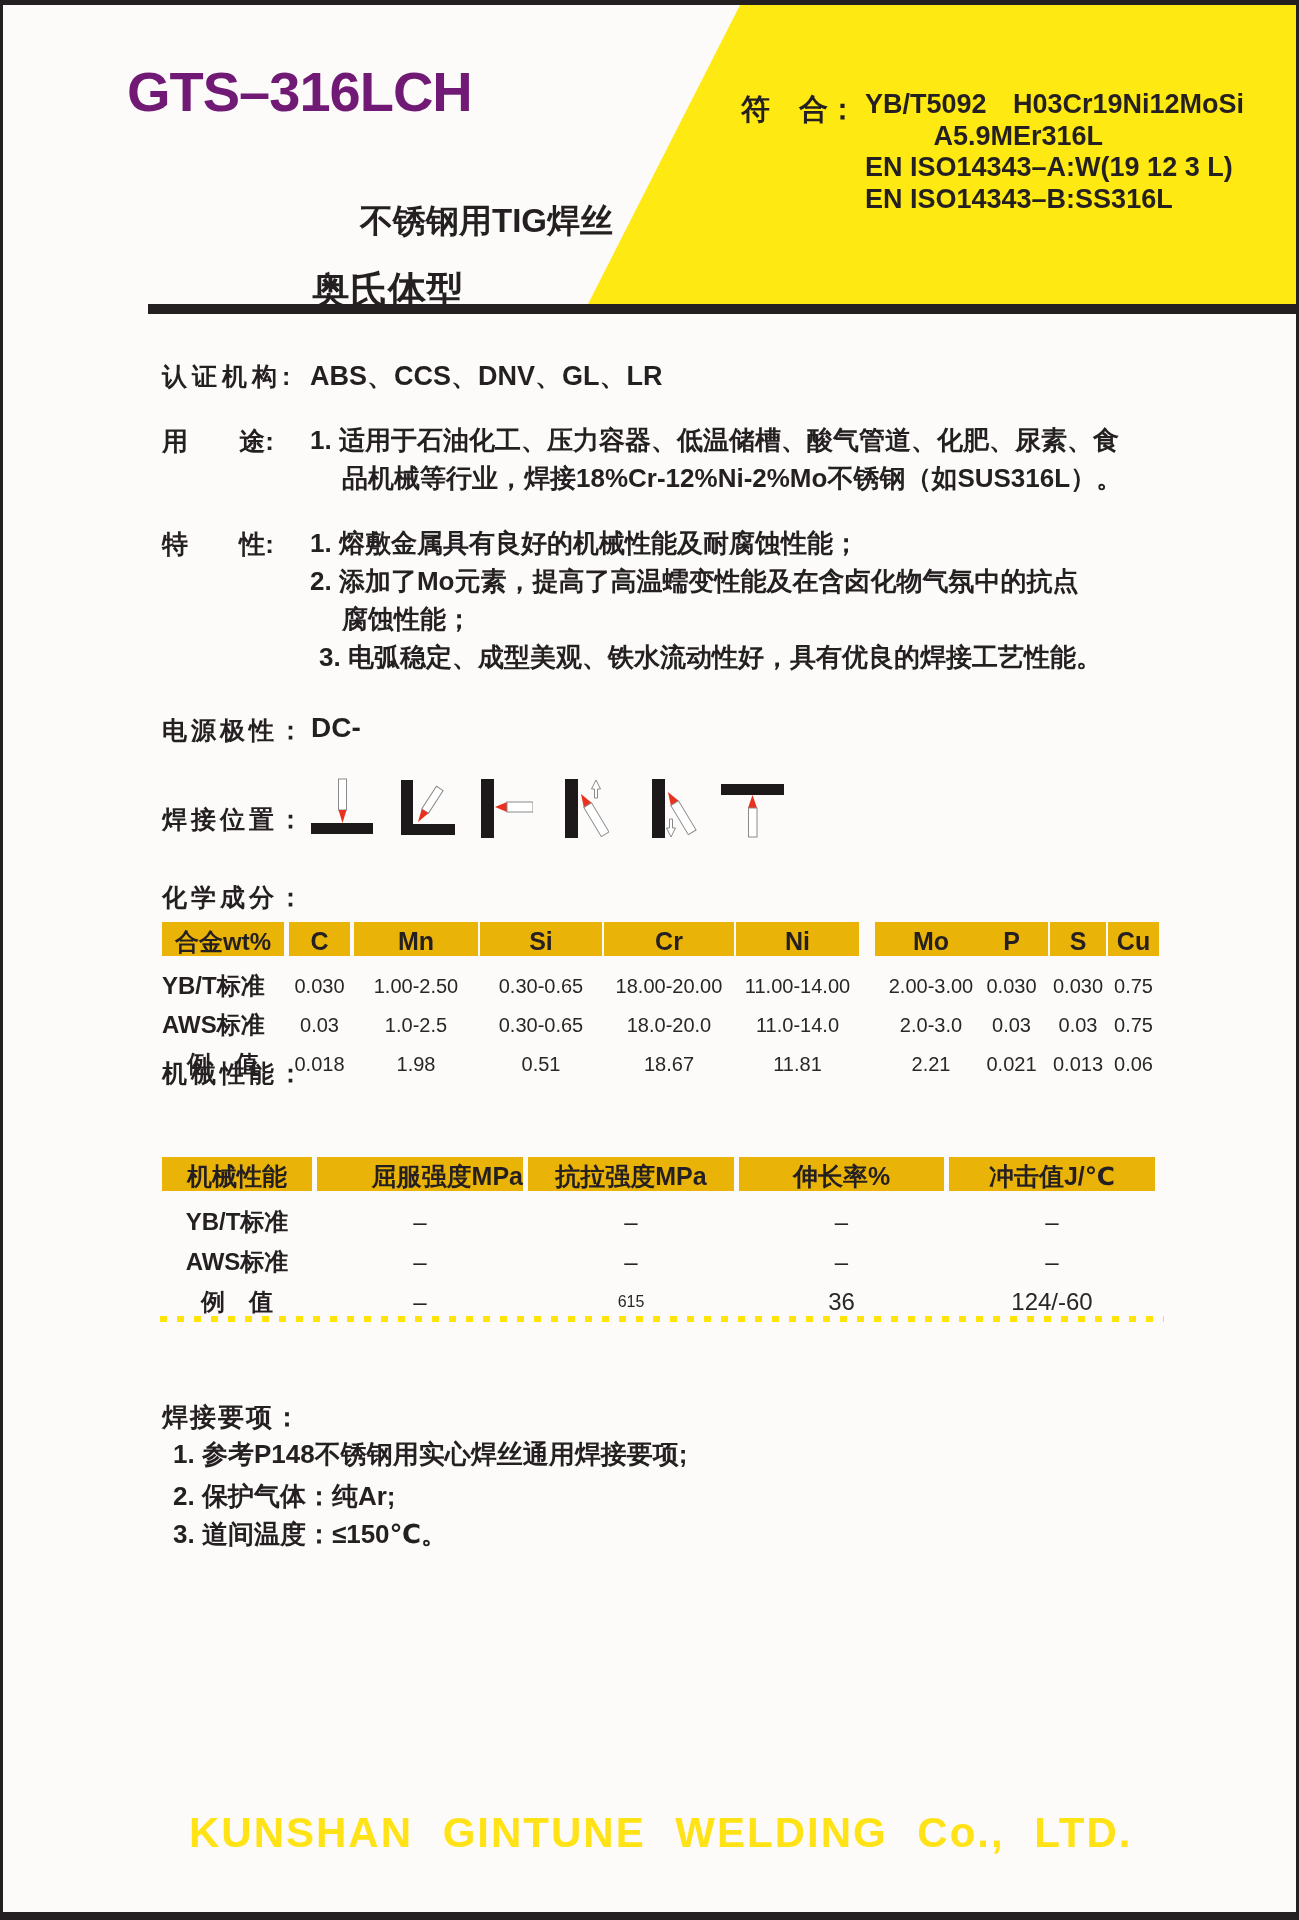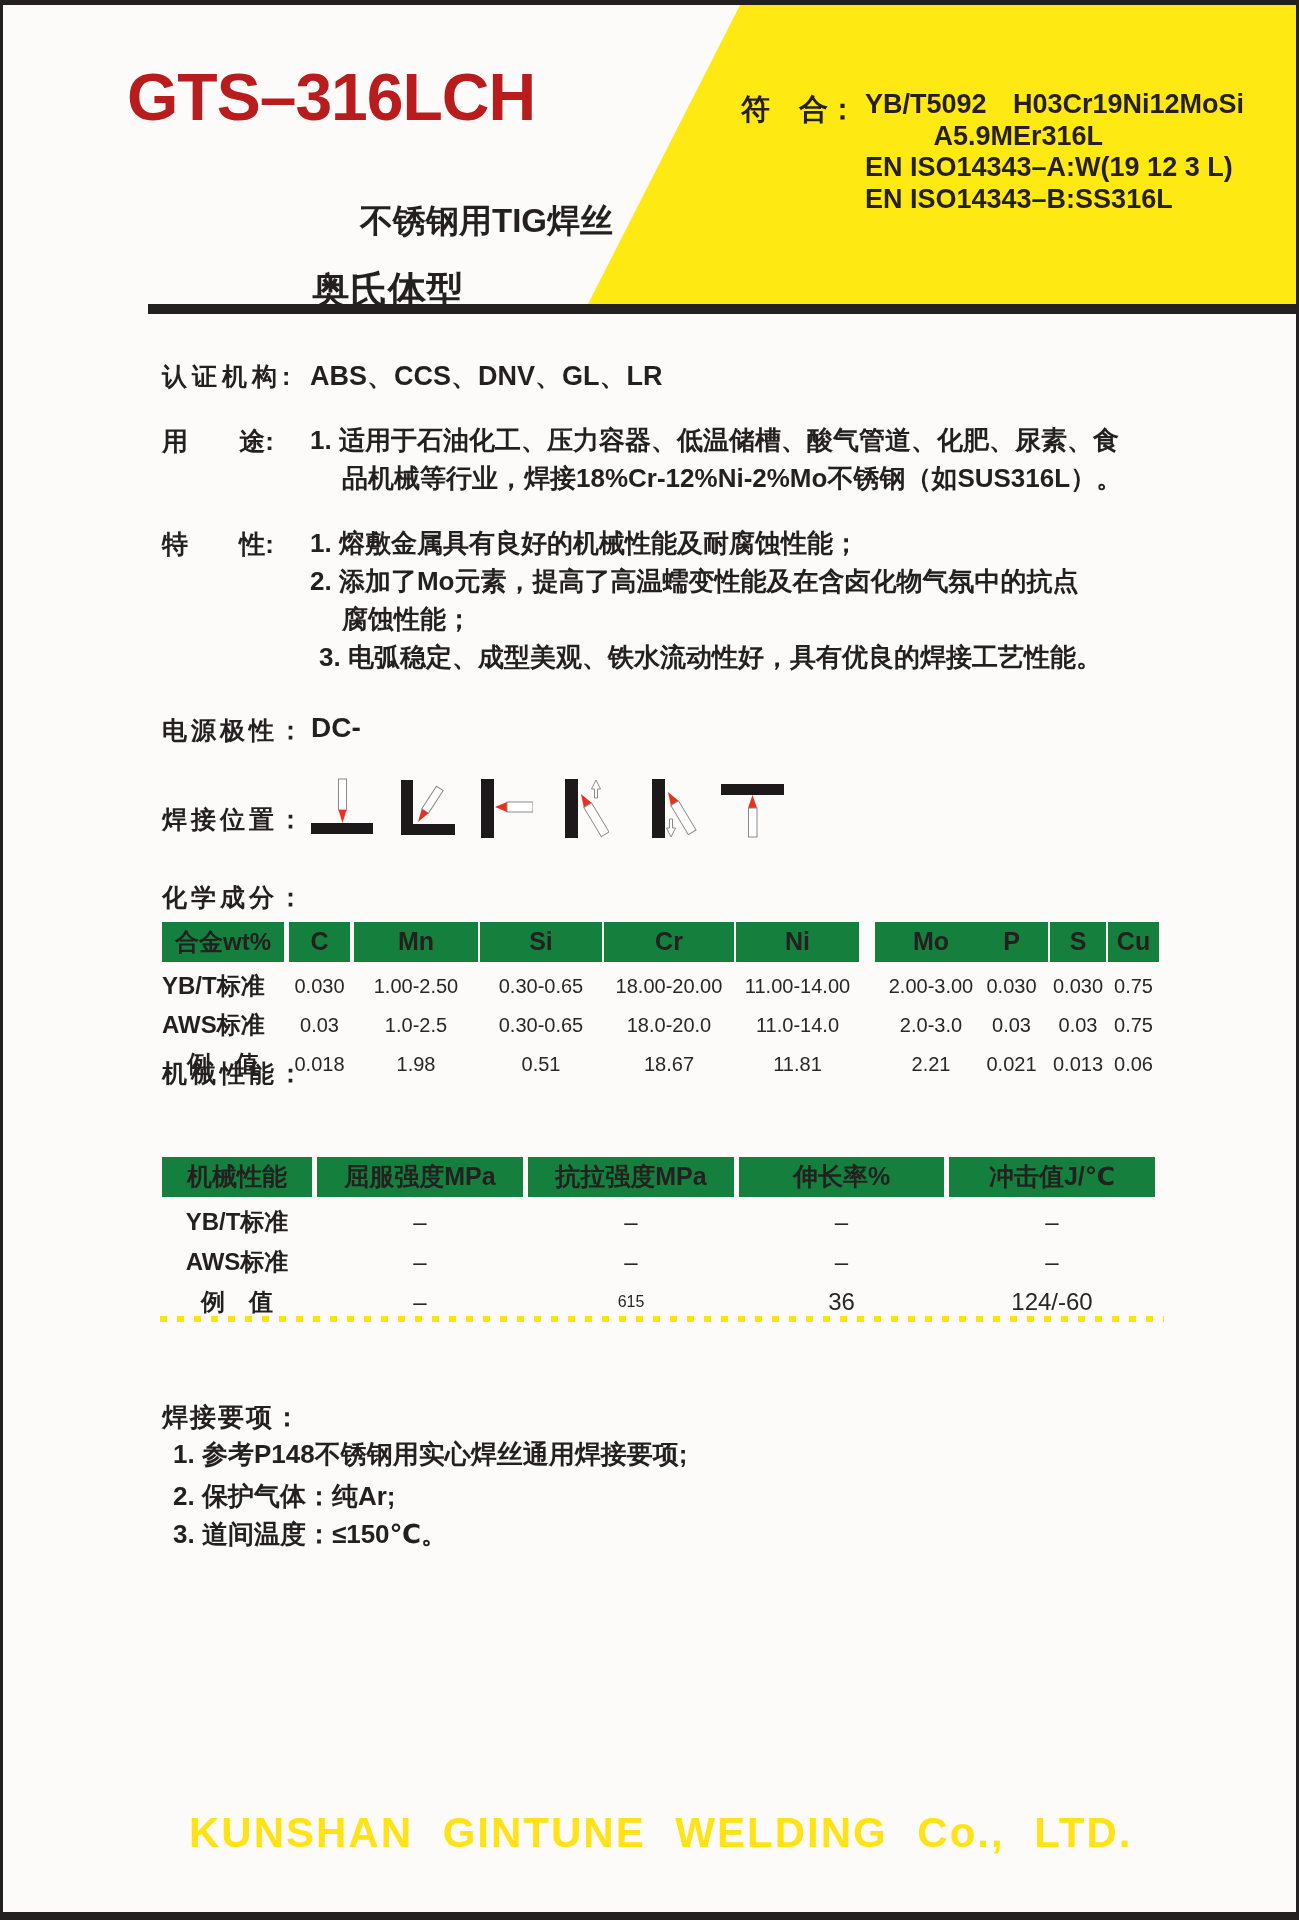--- a/index.html
+++ b/index.html
@@ -24,7 +24,7 @@
     clip-path:polygon(152px 0,100% 0,100% 100%,0 100%);
   }
   .hbar{position:absolute;left:145px;top:299px;width:1151px;height:10px;background:#241f20;}
-  .title{left:124px;top:54px;font-size:66px;font-weight:bold;letter-spacing:-1px;color:#b91c1c;}
+  .title{left:124px;top:54px;font-size:56px;font-weight:bold;letter-spacing:-1px;color:#701a75;}
   .subtitle{left:160px;top:194px;width:450px;text-align:right;font-size:33px;font-weight:bold;}
   .typelabel{left:160px;top:260px;width:450px;text-align:center;font-size:38px;font-weight:bold;}
   .std-label{left:738px;top:85px;font-size:29px;font-weight:bold;}

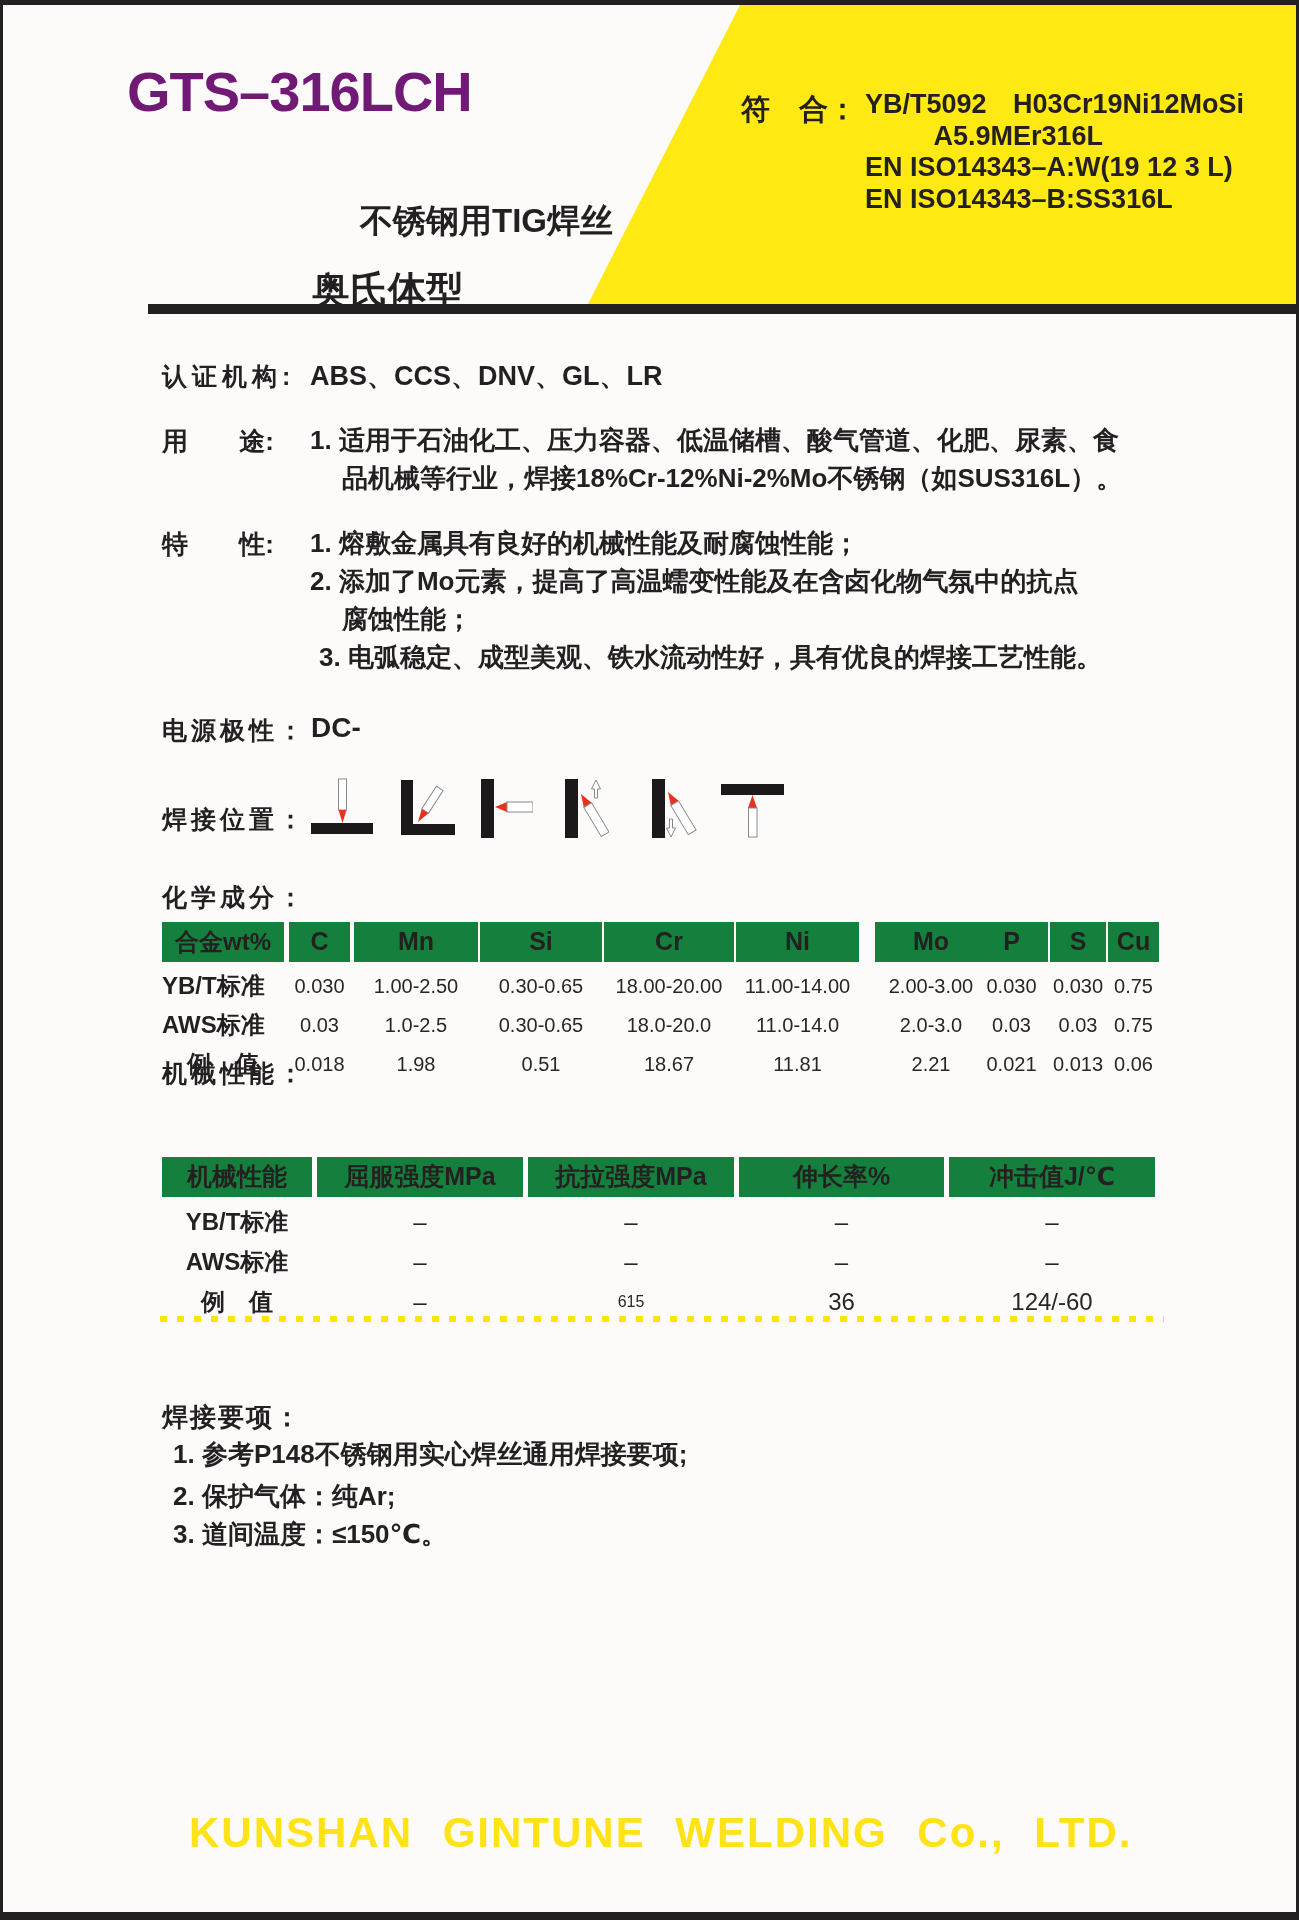--- a/index.html
+++ b/index.html
@@ -38,7 +38,7 @@
   .content{font-size:26px;font-weight:bold;}
 
   
-  .ycell{position:absolute;background:#15803d;height:40px;line-height:39px;text-align:center;
+  .ycell{position:absolute;background:#eab308;height:34px;line-height:39px;text-align:center;
          font-weight:bold;font-size:25px;white-space:nowrap;}
   .cell{position:absolute;height:30px;line-height:30px;text-align:center;font-size:20px;
         font-weight:normal;color:#2a2627;white-space:nowrap;}

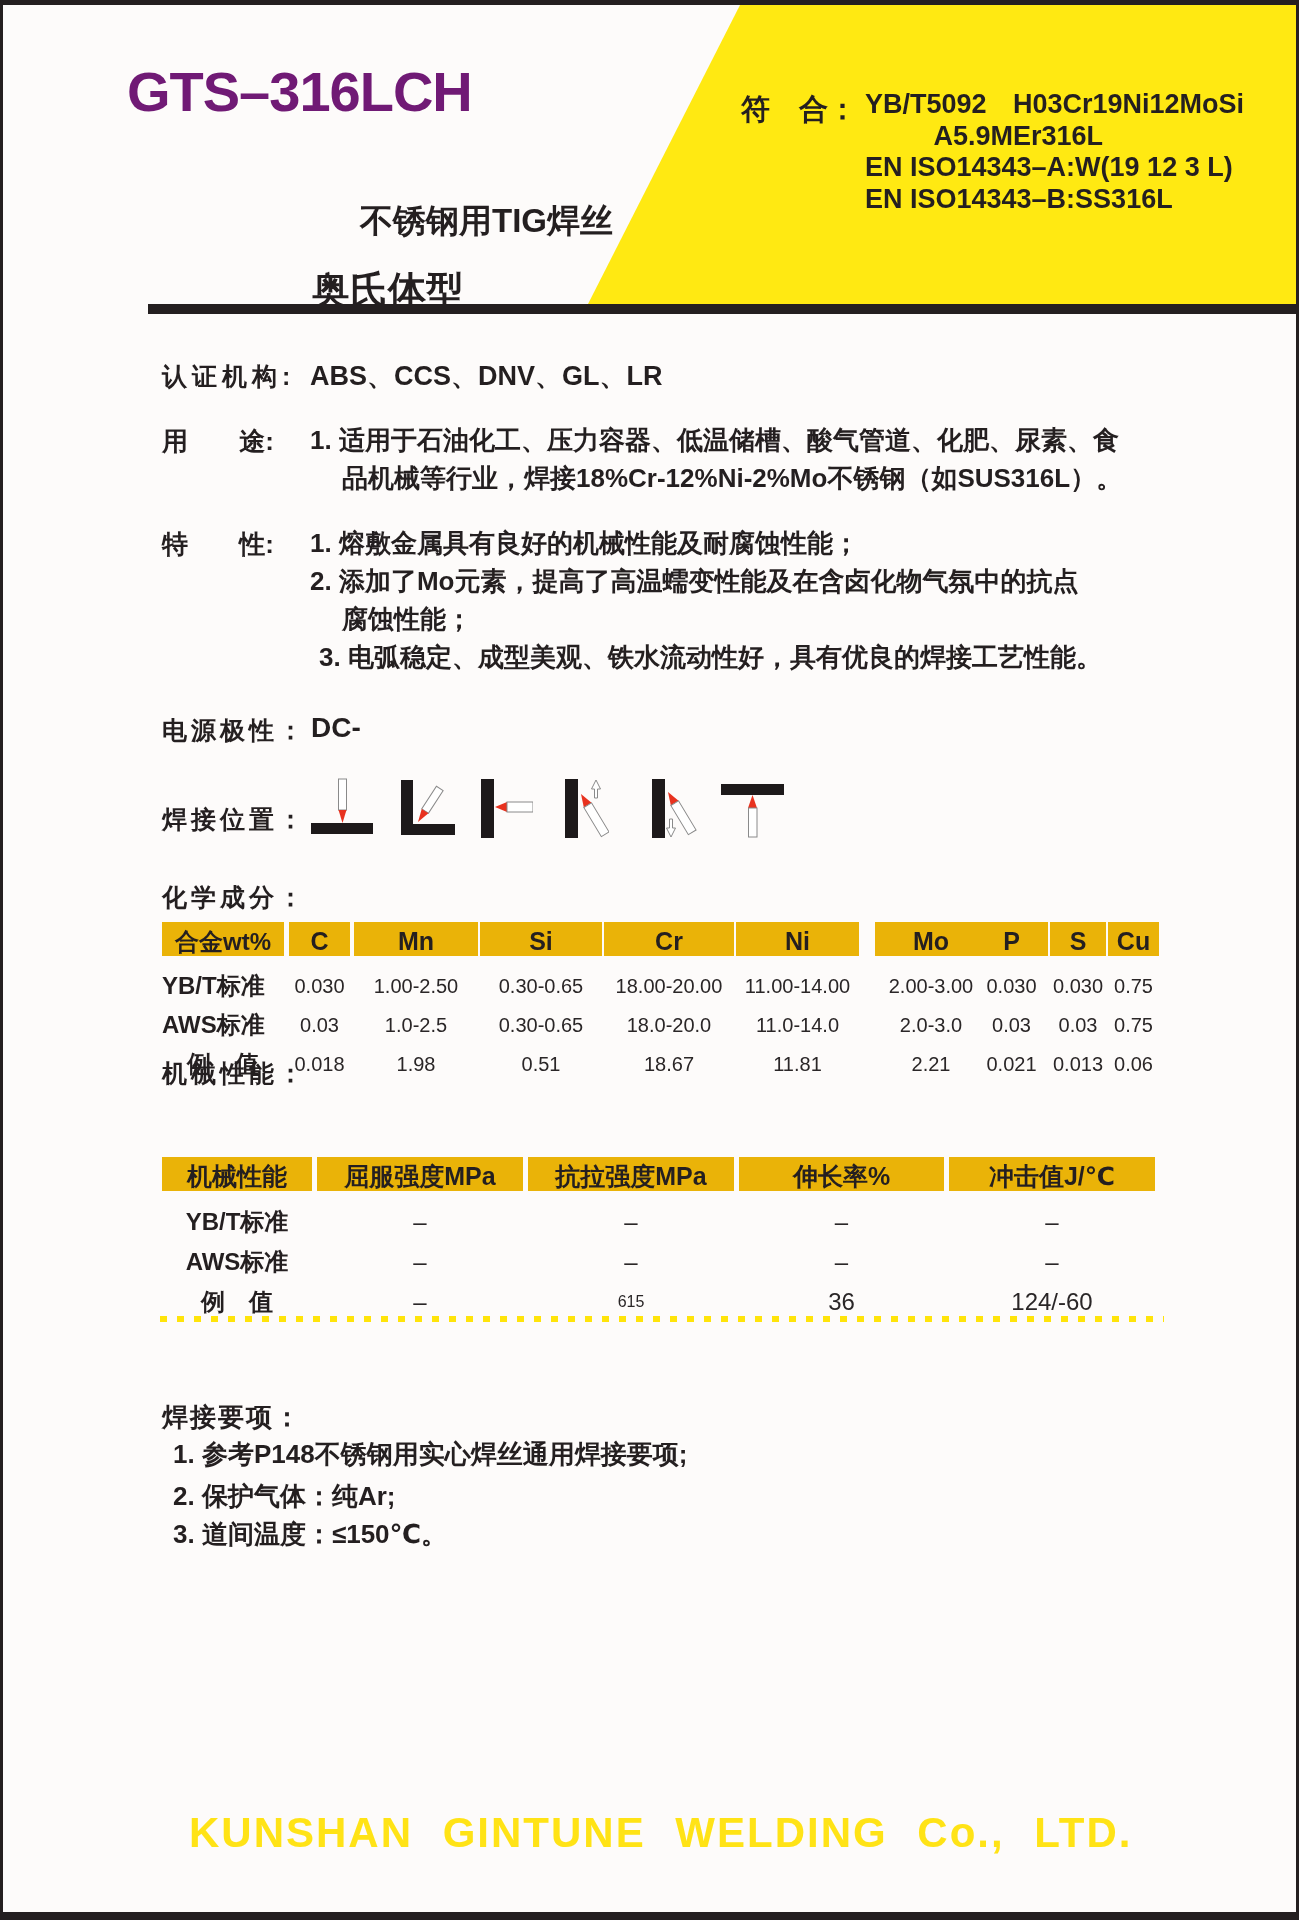--- a/index.html
+++ b/index.html
@@ -205,7 +205,7 @@
   <div class="abs seclabel" style="left:159px;top:1052px;">机械性能：</div>
 
   <div class="ycell mc1" style="top:1152px;">机械性能</div>
-  <div class="ycell mc2" style="top:1152px;">屈服强度MPa</div>
+  <div class="ycell mc2" style="top:1152px;text-align:right;">屈服强度MPa</div>
   <div class="ycell mc3" style="top:1152px;">抗拉强度MPa</div>
   <div class="ycell mc4" style="top:1152px;">伸长率%</div>
   <div class="ycell mc5" style="top:1152px;">冲击值J/℃</div>

